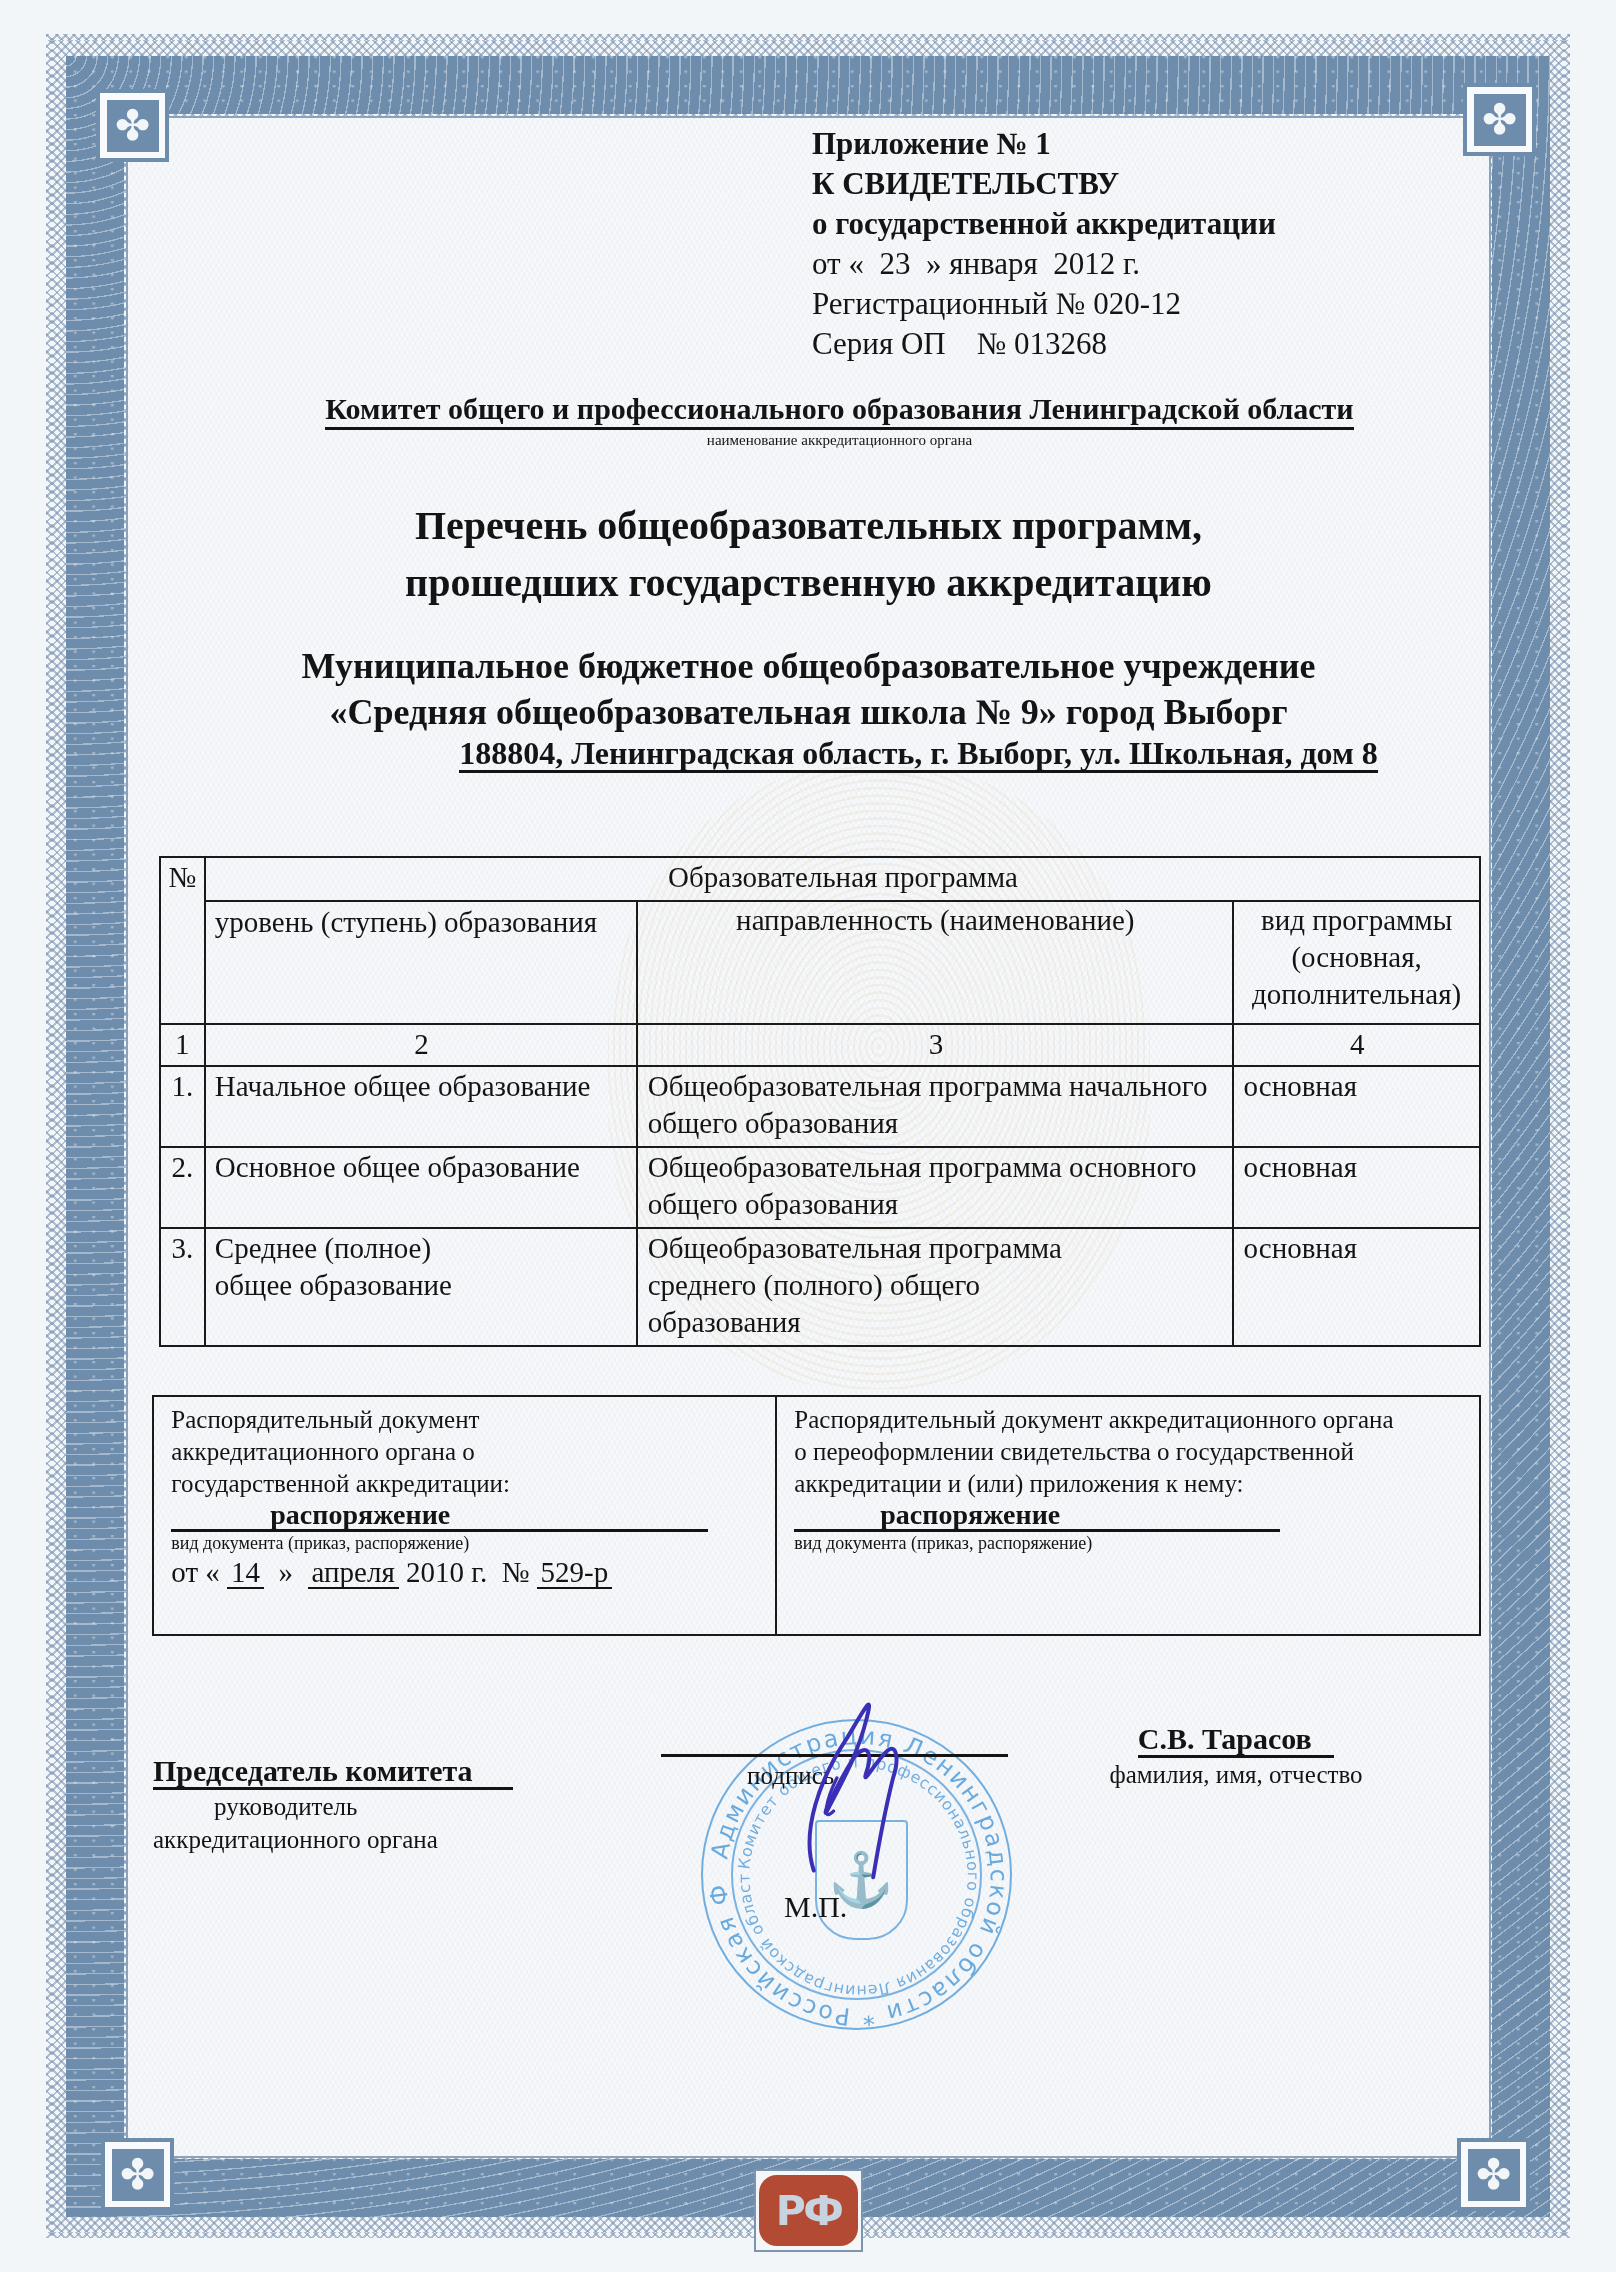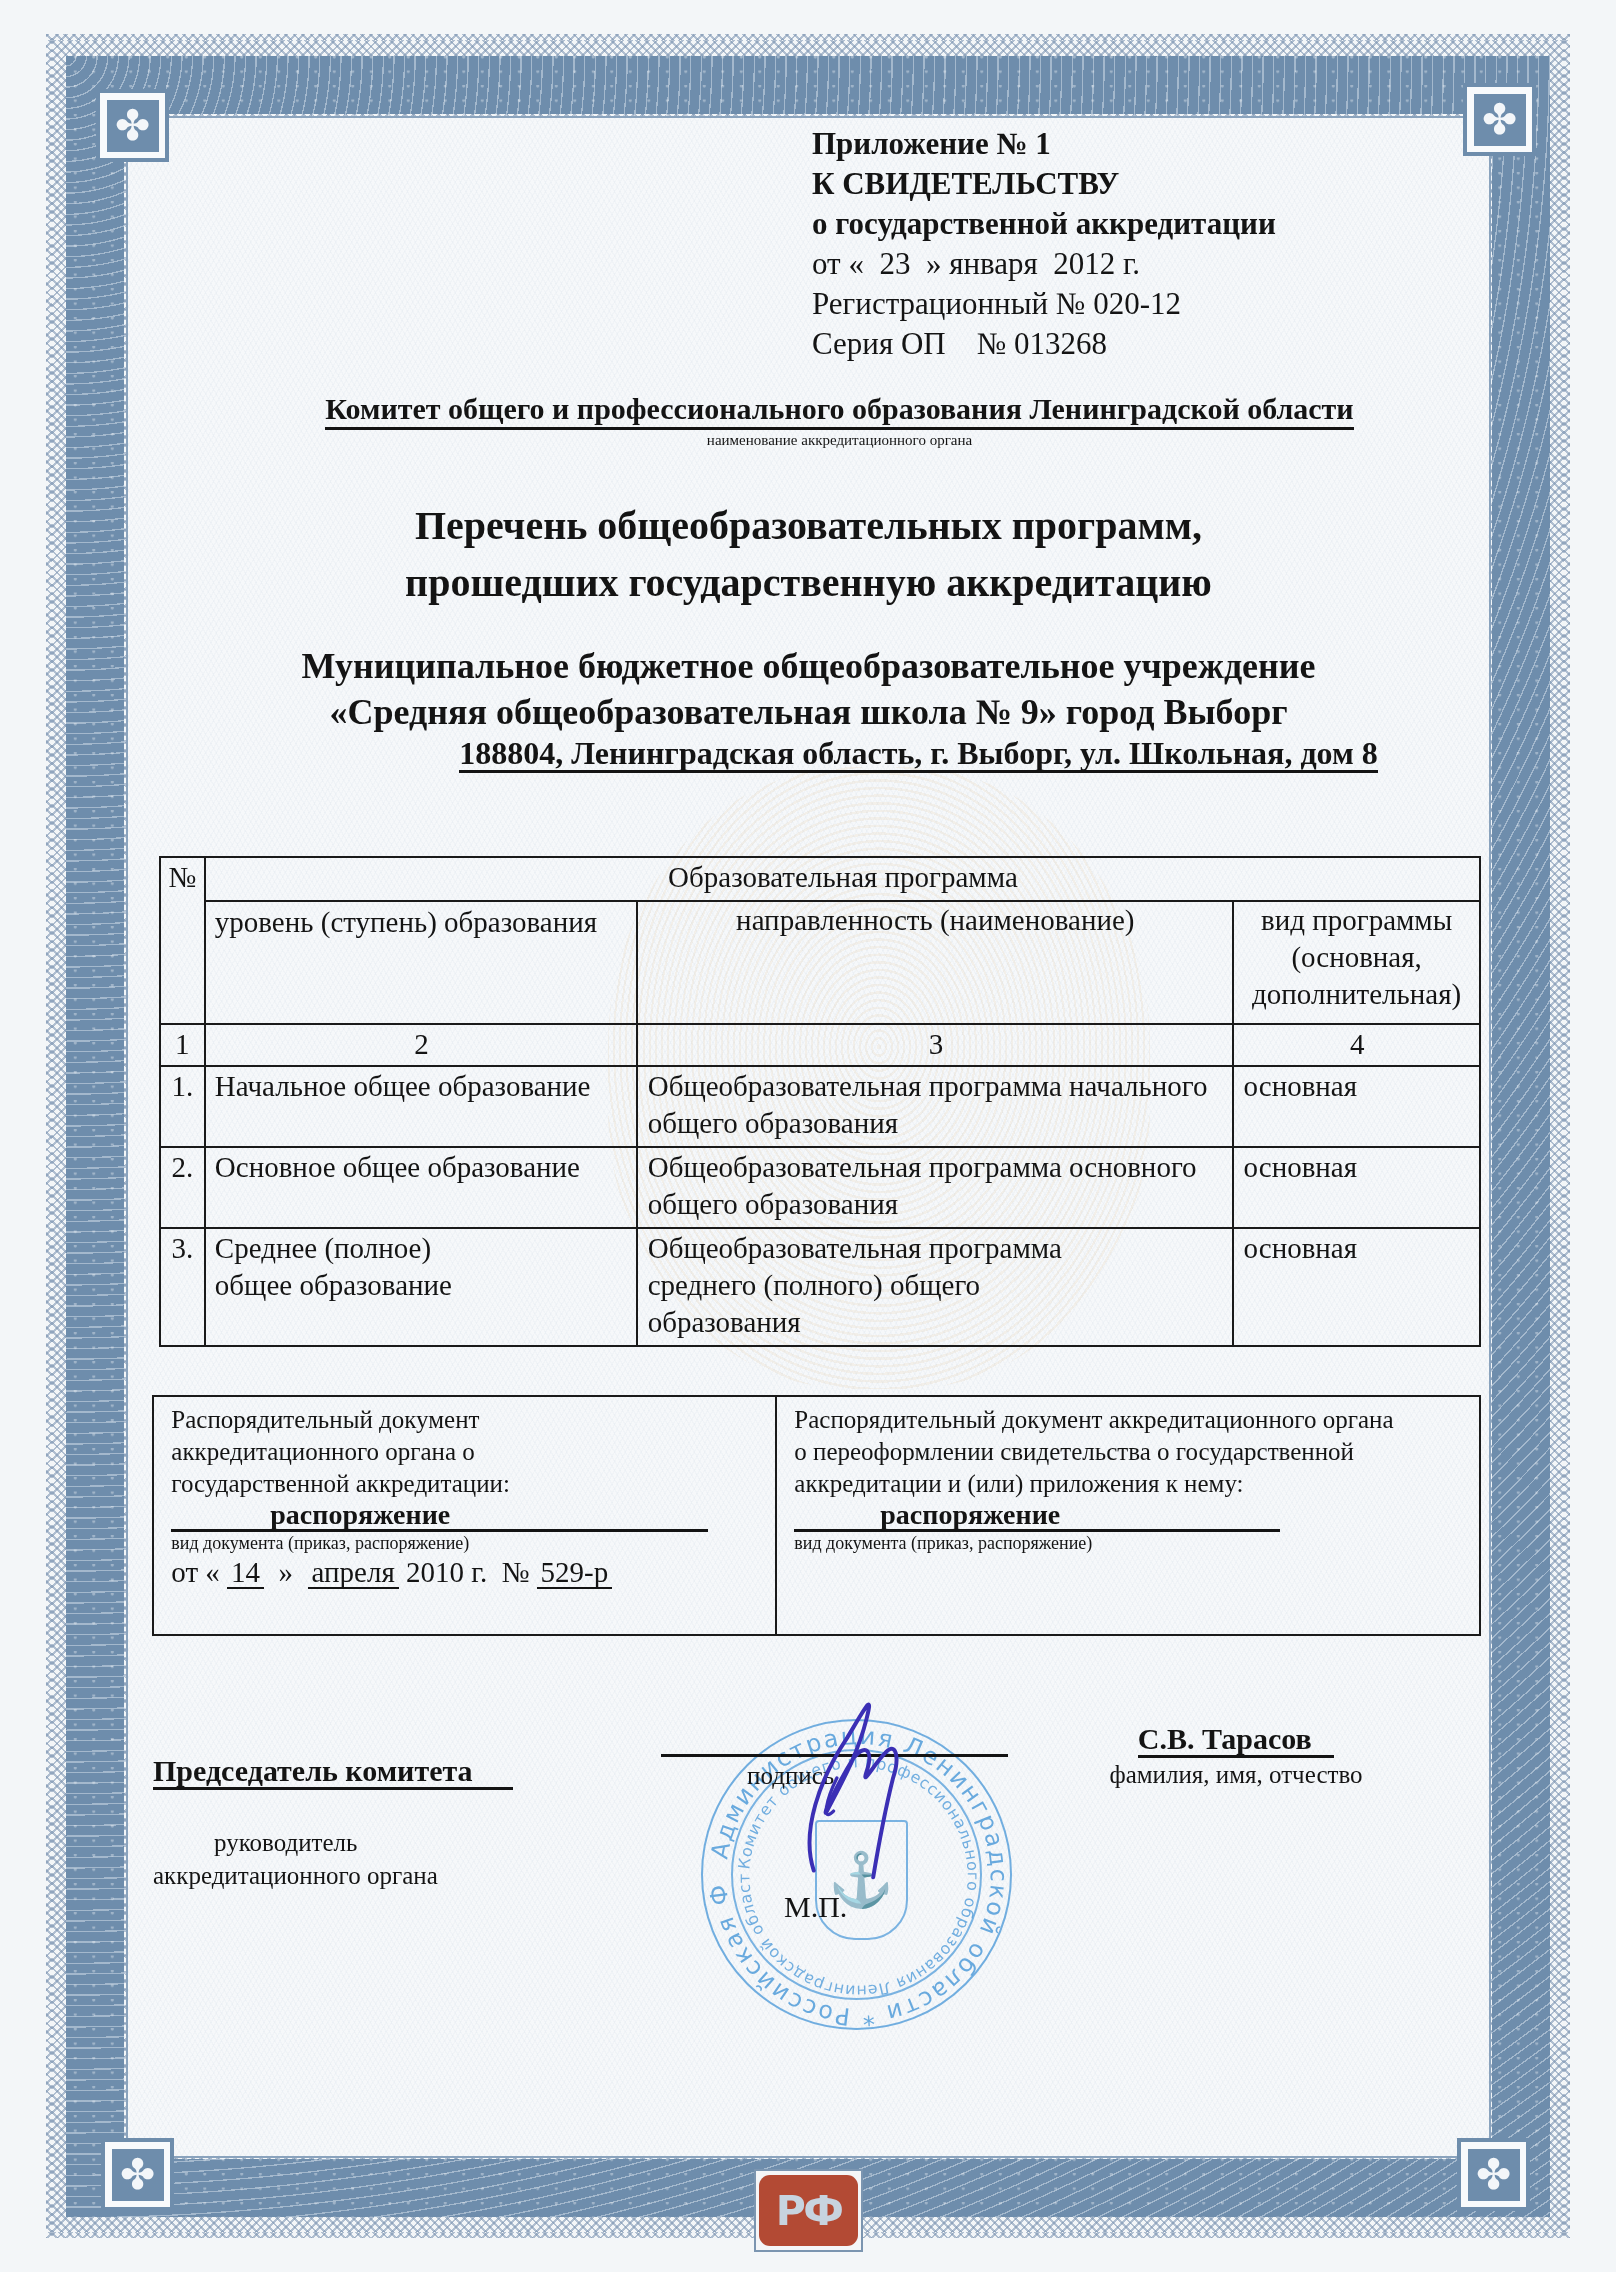--- a/index.html
+++ b/index.html
@@ -251,7 +251,7 @@
 
 <div class="abs" style="left:153px;top:1722px;">
   <div class="bold" style="font-size:30px;line-height:33px;display:inline-block;border-bottom:3.3px solid #141414;width:360px;white-space:nowrap;margin-top:32px;">Председатель комитета</div>
-  <div style="font-size:25px;line-height:33px;padding-left:61px;margin-top:36px;">руководитель</div>
+  <div style="font-size:25px;line-height:33px;padding-left:61px;">руководитель</div>
   <div style="font-size:25px;line-height:33px;">аккредитационного органа</div>
 </div>
 

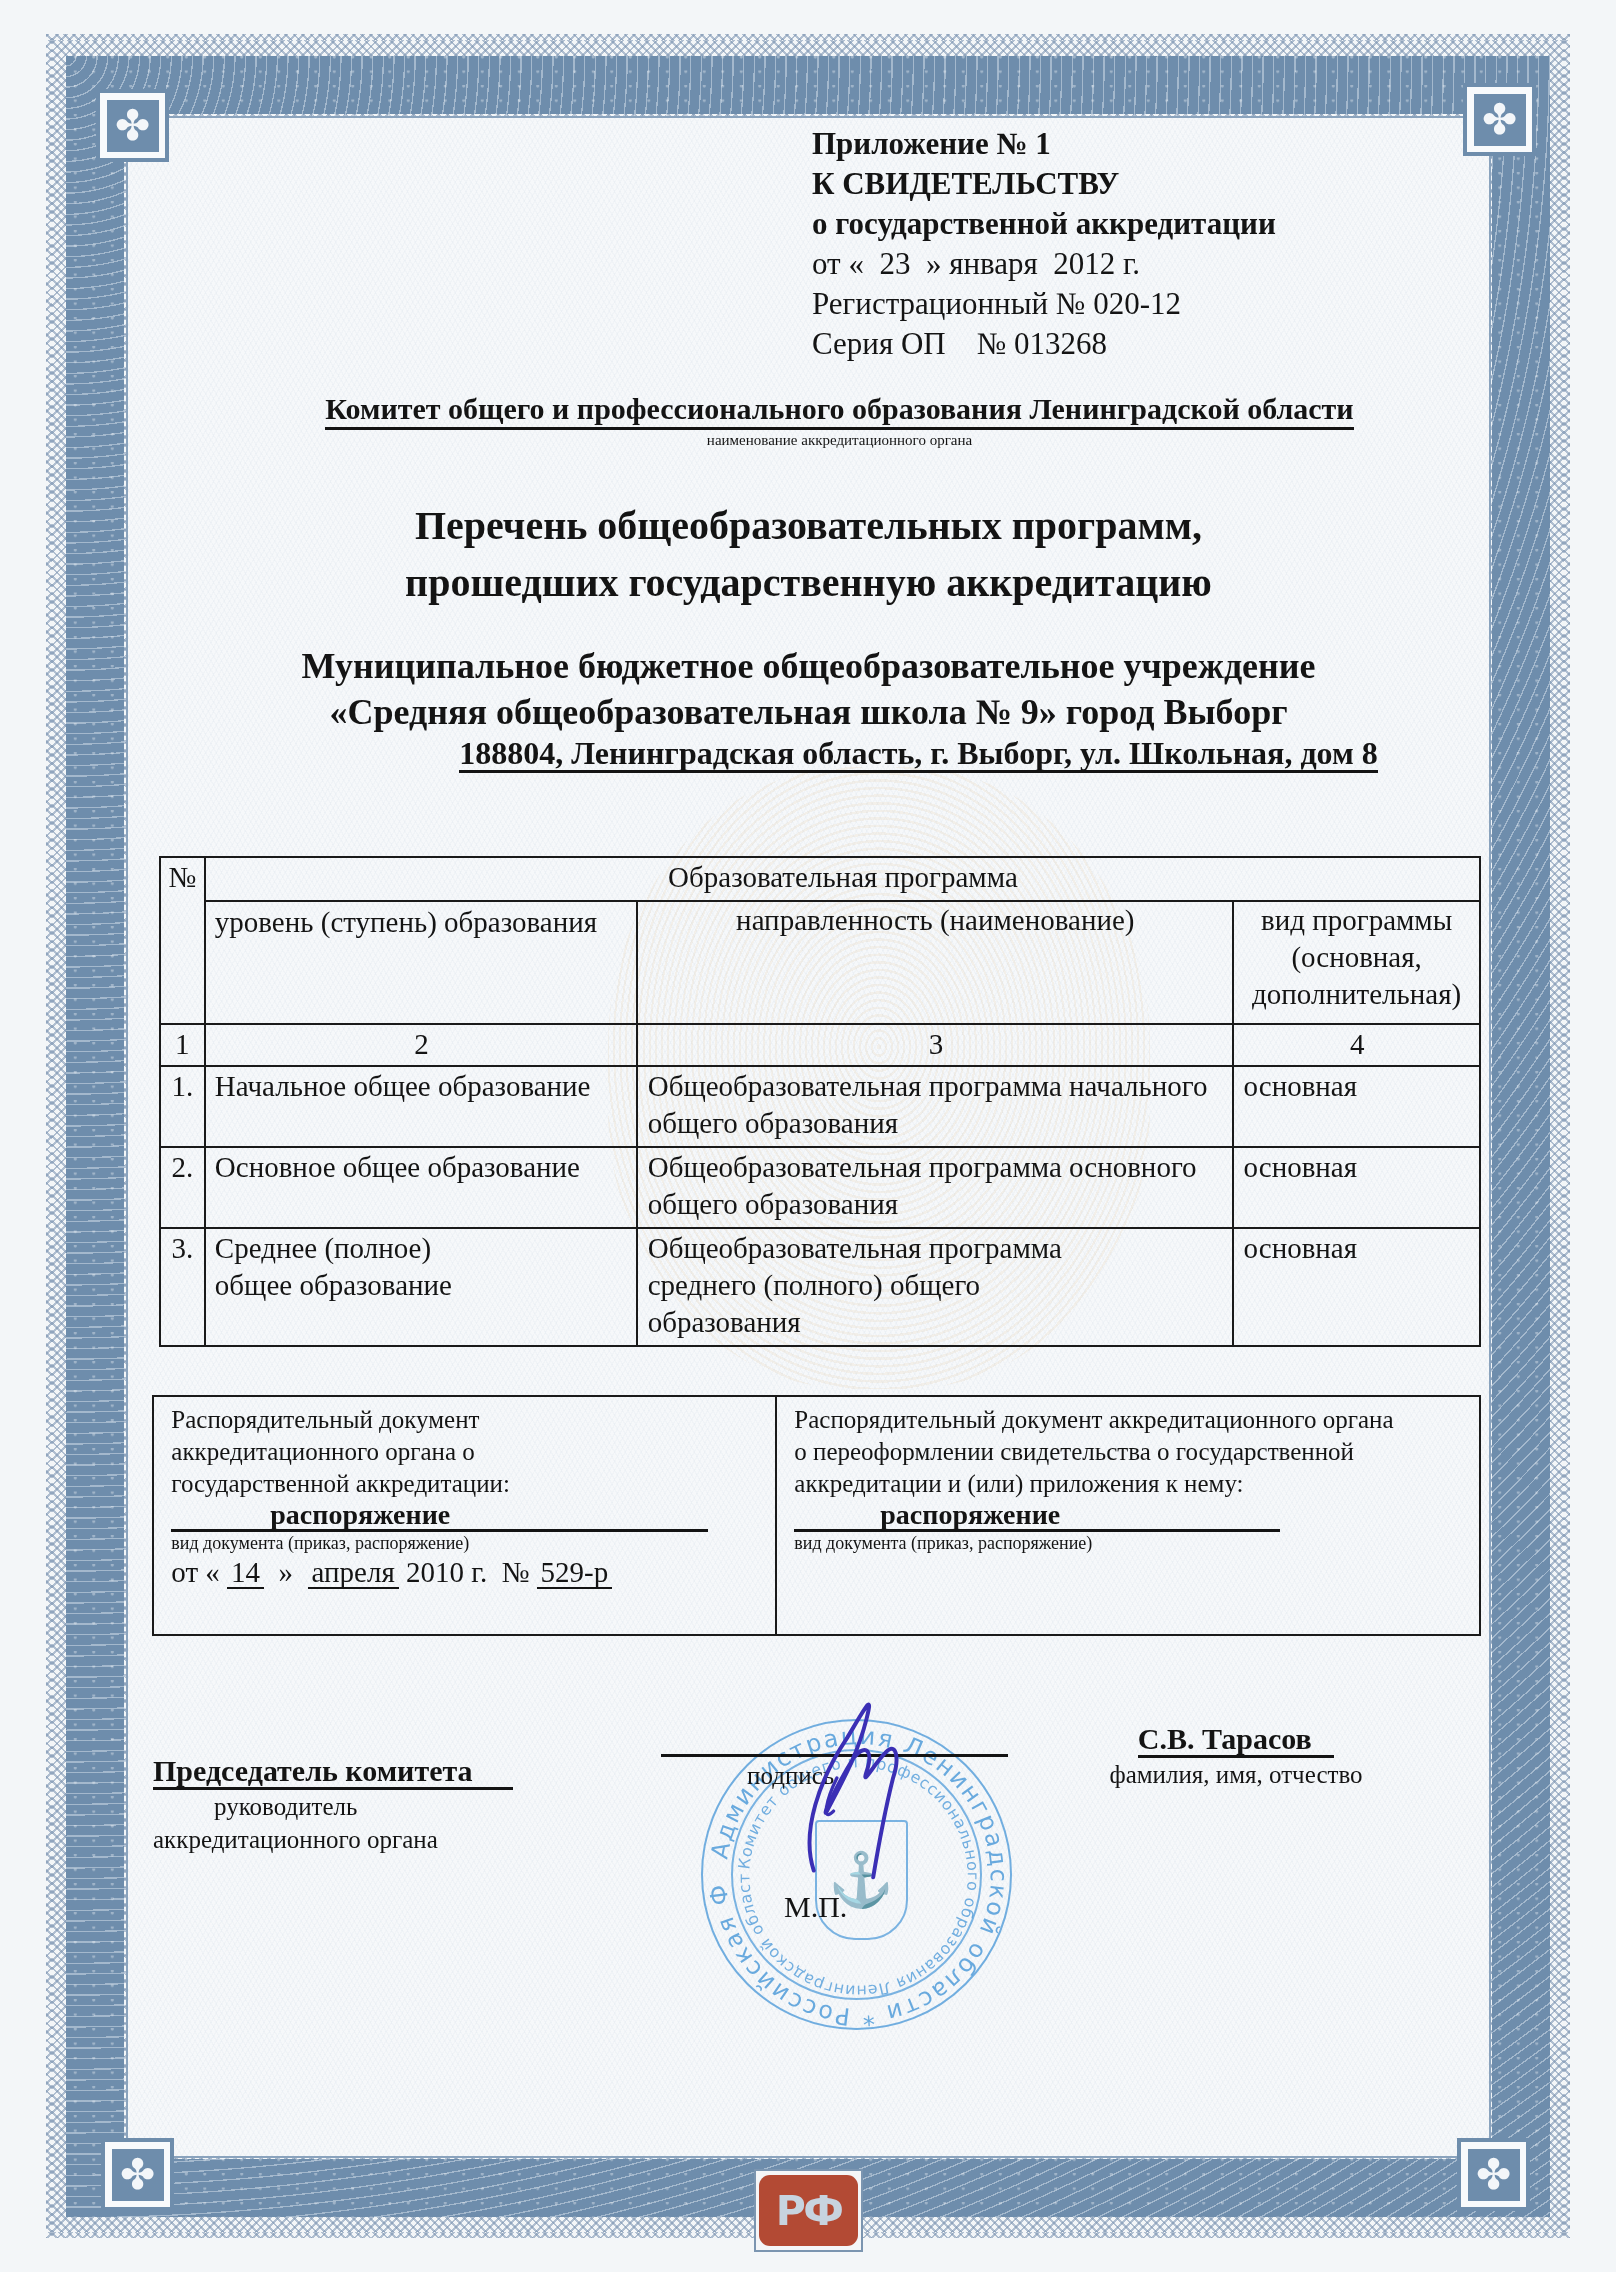--- a/index.html
+++ b/index.html
@@ -106,7 +106,7 @@
     border:2.6px solid #7b95b0; background:#f4f6f8; display:flex; align-items:center; justify-content:center;
   }
   .rf-logo .badge {
-    width:99px; height:71px; background:#b34a34; border-radius:11px;
+    width:99px; height:71px; background:#b34a34; border-radius:18px;
     display:flex; align-items:center; justify-content:center;
     color:#c7d3df; font-family:"DejaVu Sans", sans-serif; font-weight:bold; font-size:41px; letter-spacing:-2.6px;
   }

